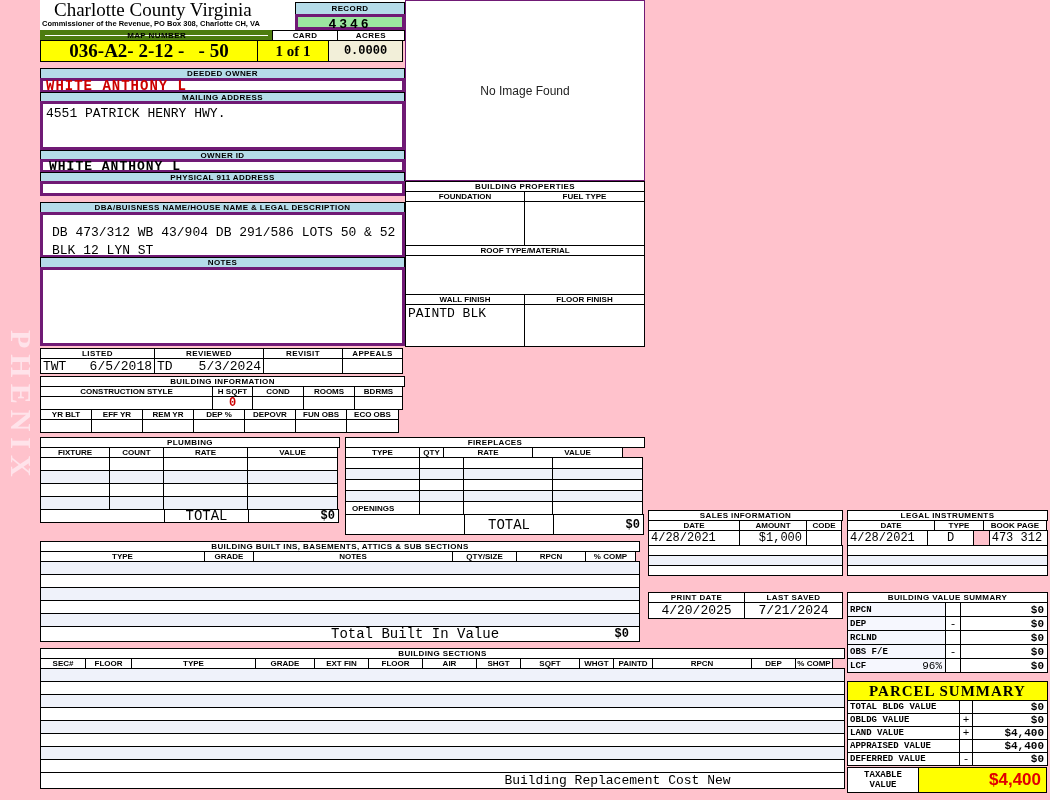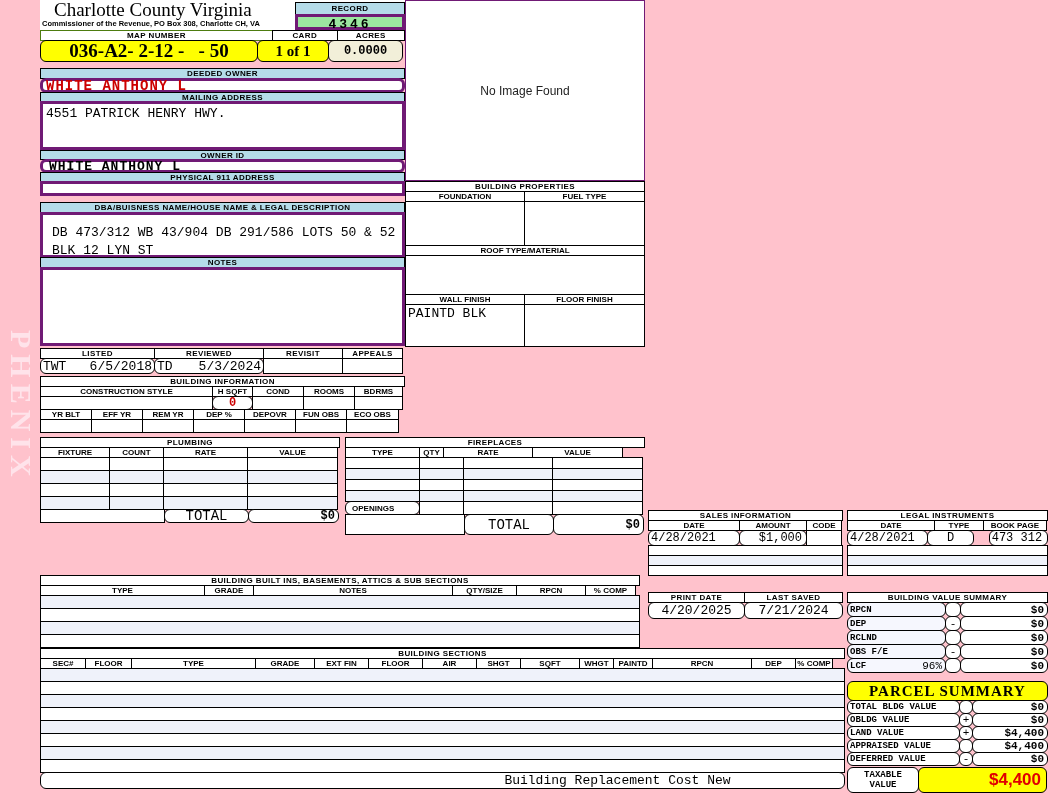--- a/index.html
+++ b/index.html
@@ -41,7 +41,7 @@
 
 <div class="abs stack" style="left:40px;top:30px;width:365px;">
   <div class="row">
-    <div class="bar" style="width:256px;height:11px;border:1px solid #4d7c0f;text-align:center;">MAP NUMBER</div>
+    <div class="bar" style="width:256px;height:11px;border:5px solid #4d7c0f;text-align:center;">MAP NUMBER</div>
     <div class="bar" style="width:72px;height:11px;border:1px solid #000;">CARD</div>
     <div class="bar" style="width:75px;height:11px;border:1px solid #000;">ACRES</div>
   </div>

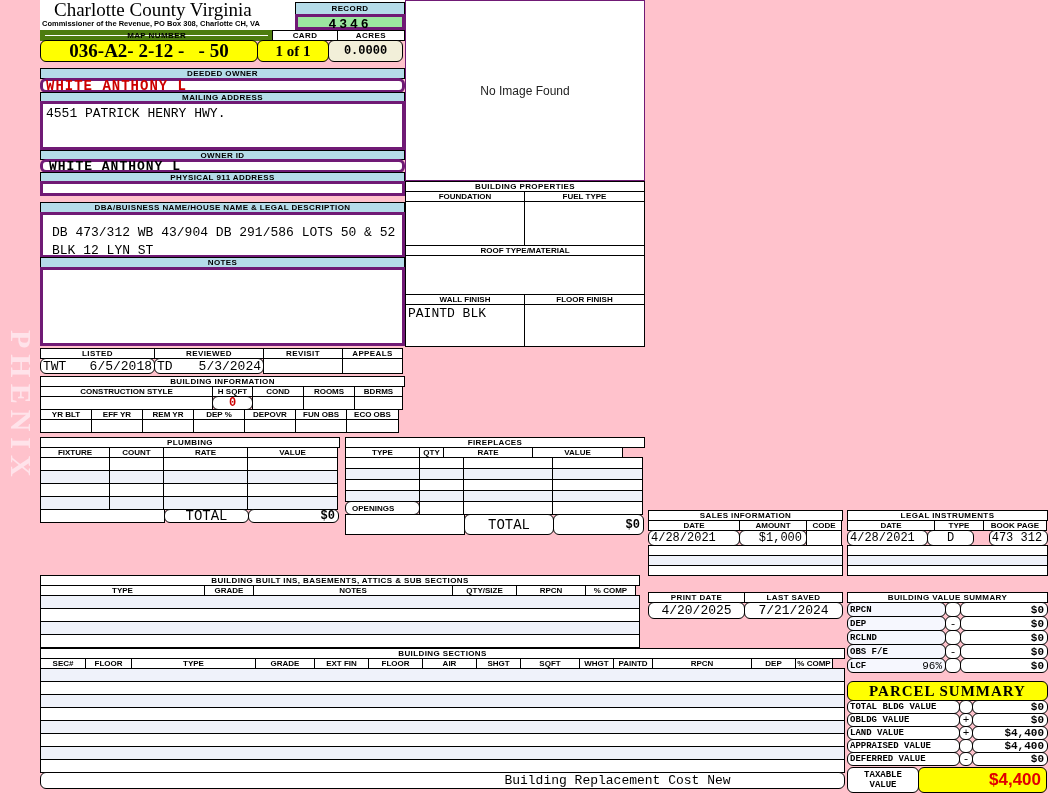--- a/index.html
+++ b/index.html
@@ -19,7 +19,7 @@
   .mono{font-family:"Liberation Mono","DejaVu Sans Mono",monospace;}
   .shadeE>.row:nth-child(even)>div{background:#EFF2FA;}
   .shadeO>.row:nth-child(odd)>div{background:#EFF2FA;}
-  .vcent{display:flex;align-items:center;border-radius:6px;}
+  .vcent{display:flex;align-items:center;}
   .rt{justify-content:flex-end;}
   .ctr{justify-content:center;}
   .watermark{writing-mode:vertical-rl;font-family:"Liberation Serif","DejaVu Serif",serif;

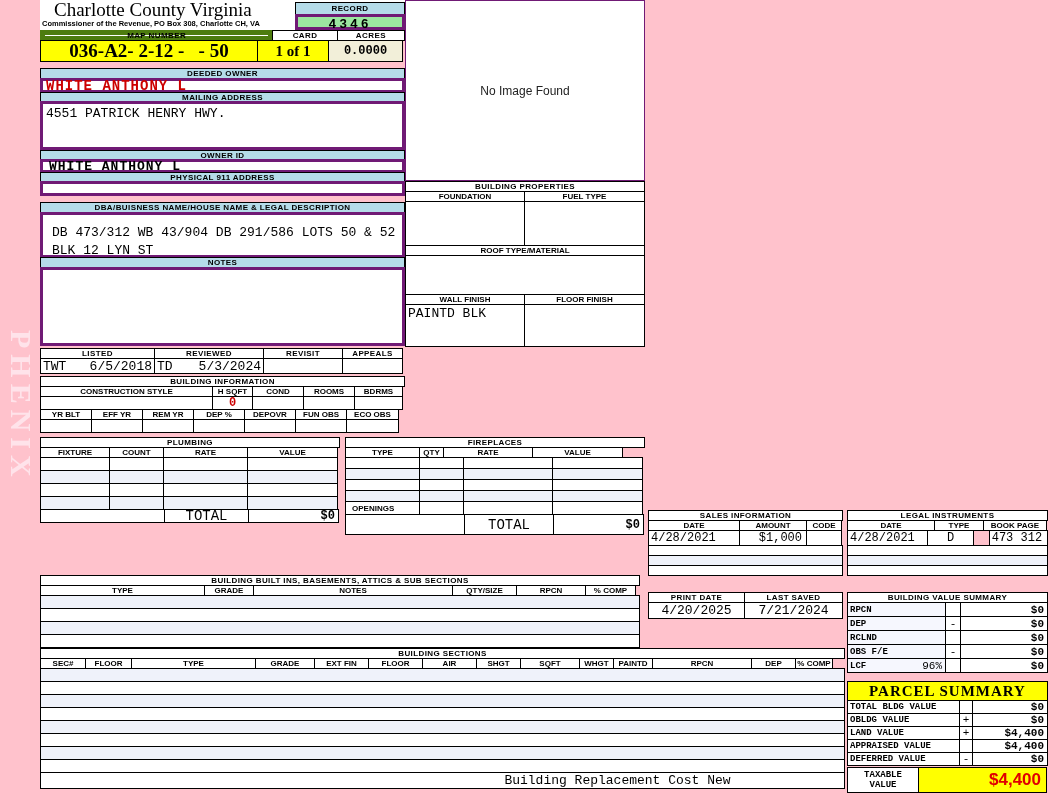--- a/index.html
+++ b/index.html
@@ -256,7 +256,7 @@
 
 <div class="abs stack" style="left:40px;top:541px;width:600px;">
   <div class="row">
-      <div class="bar" style="width:712px;height:11px;margin-top:34px;">BUILDING BUILT INS, BASEMENTS, ATTICS &amp; SUB SECTIONS</div>
+      <div class="bar" style="width:712px;height:11px;">BUILDING BUILT INS, BASEMENTS, ATTICS &amp; SUB SECTIONS</div>
     </div>
   <div class="row">
     <div class="ch" style="width:165px;height:11px;">TYPE</div>

